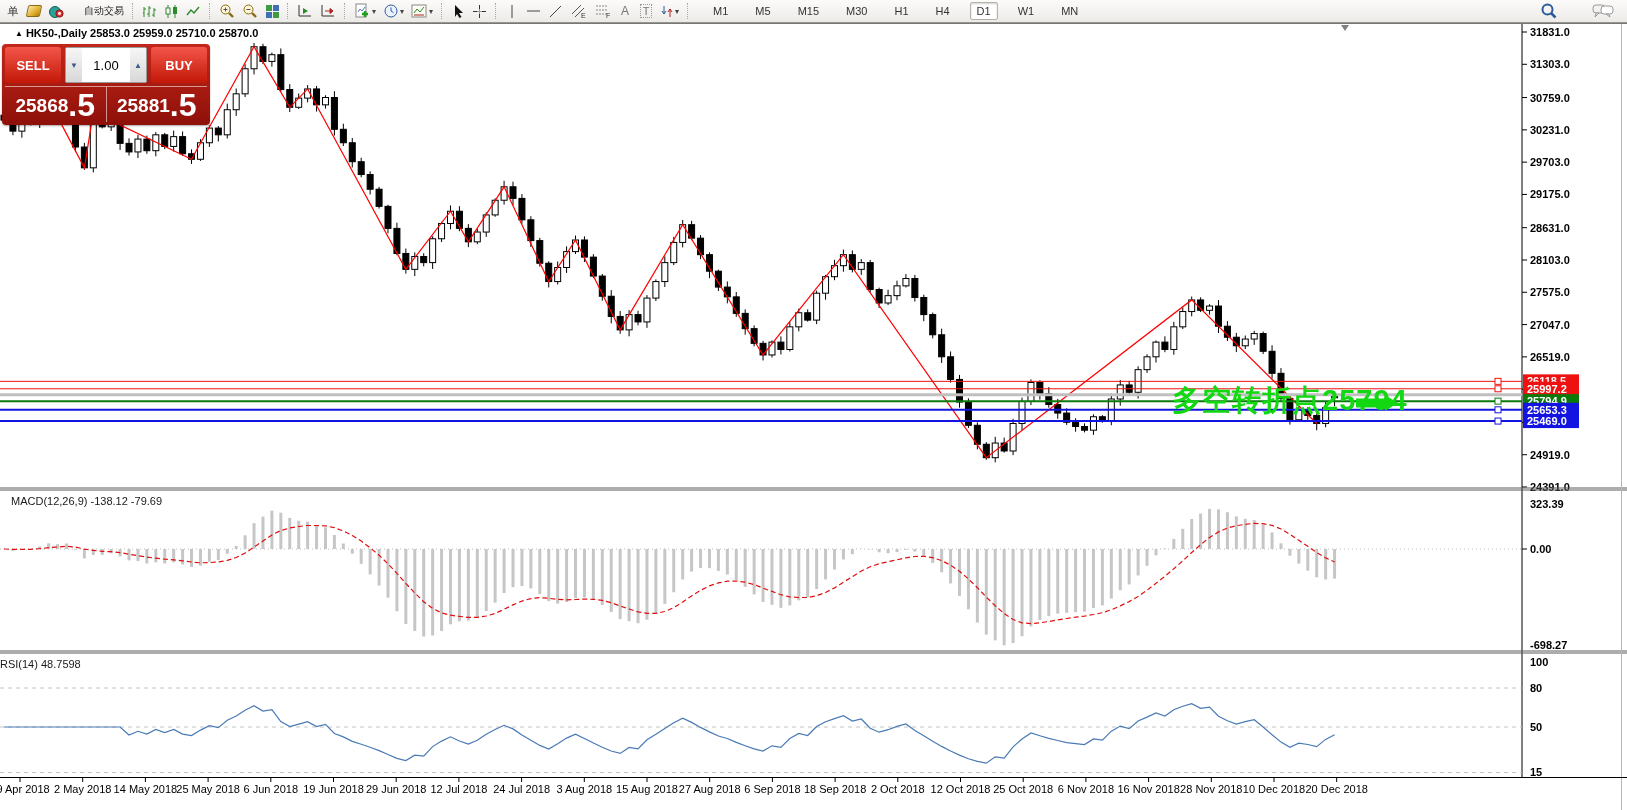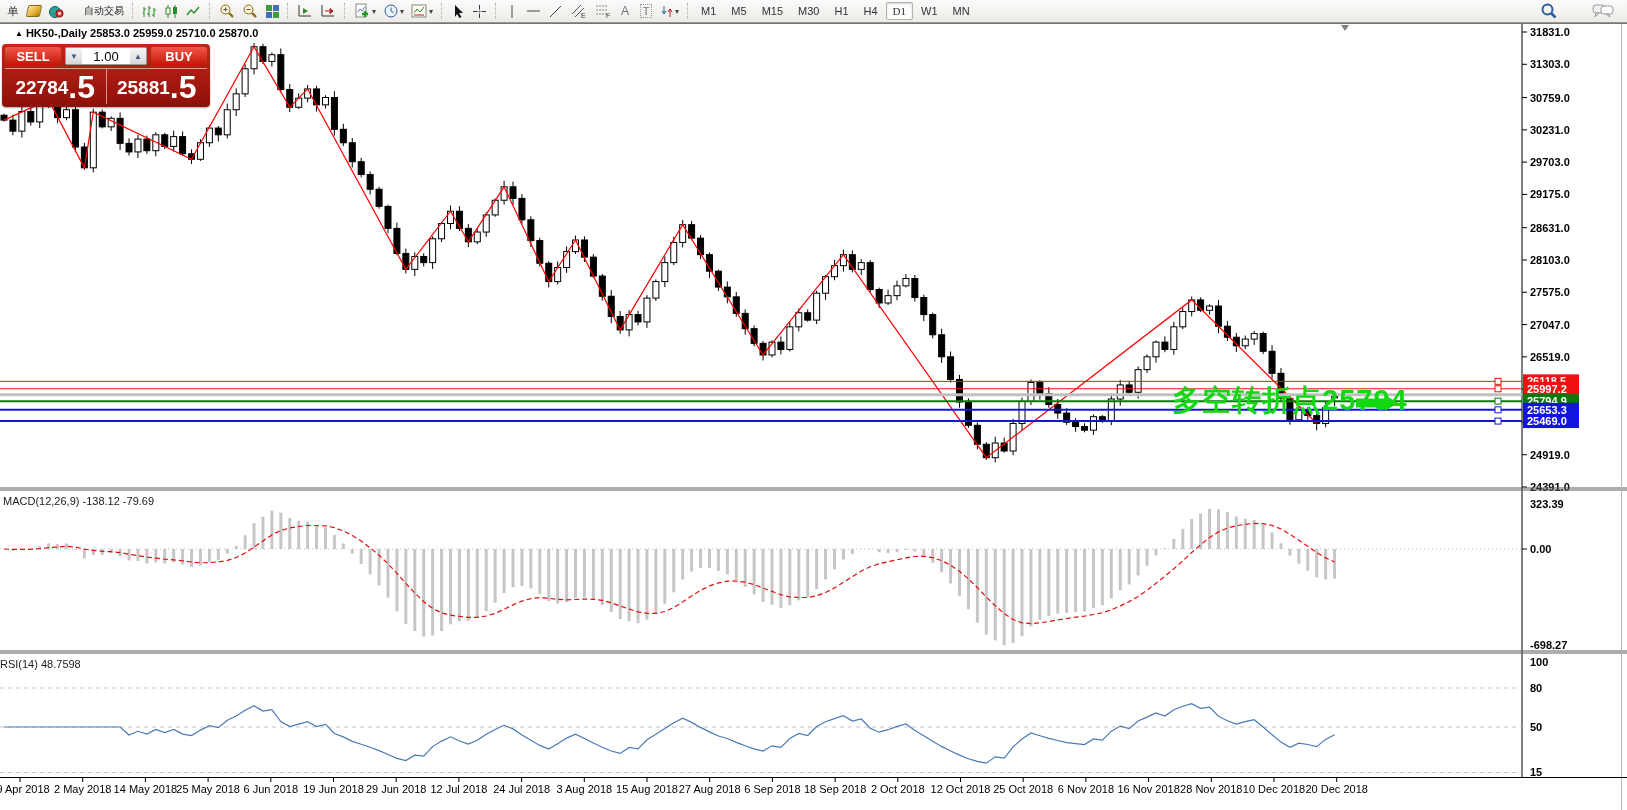--- a/index.html
+++ b/index.html
@@ -15,7 +15,7 @@
   .tbtn svg{display:block}
   .tsep{width:1px;height:16px;border-left:1px dotted #a9a8a2;margin:0 4px;}
   .caret{font-size:8px;color:#444;margin-left:1px;}
-  .tf{font-size:11px;color:#333;padding:0 6px;height:18px;border:1px solid transparent;}
+  .tf{font-size:11px;color:#333;padding:0 6px;height:18px;border:1px solid transparent;margin-left:12px;}
   .tf.active{background:#fff;border:1px solid #b3b2ac;box-shadow:inset 0 1px 2px rgba(0,0,0,.18);font-family:Liberation Serif, serif;}
   .cn{font-size:10px;color:#222;margin-left:20px;}
   .spacer{flex:1}

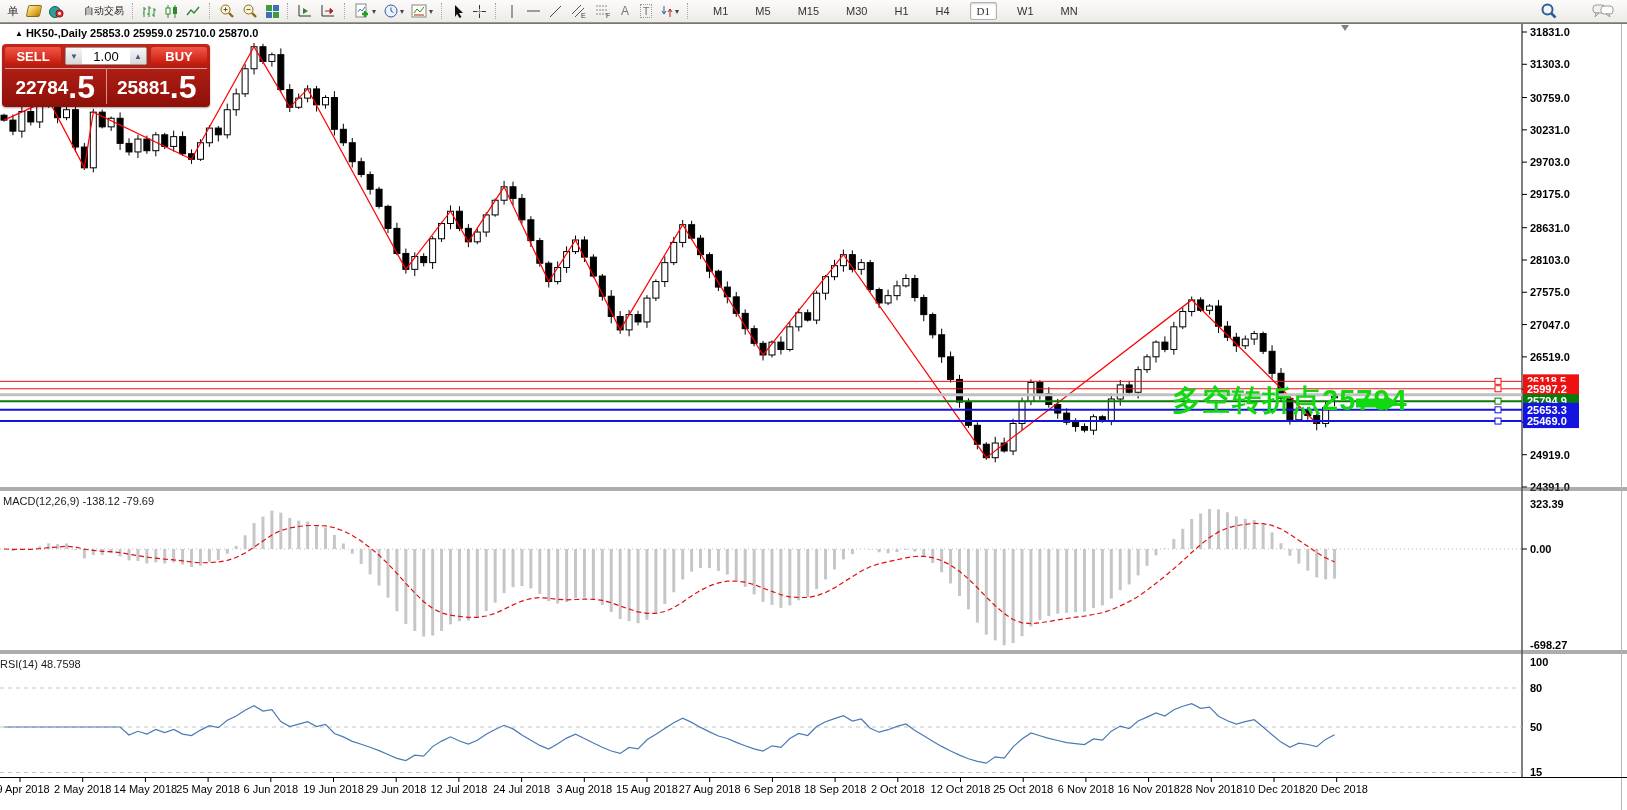--- a/index.html
+++ b/index.html
@@ -16,7 +16,7 @@
   .tsep{width:1px;height:16px;border-left:1px dotted #a9a8a2;margin:0 4px;}
   .caret{font-size:8px;color:#444;margin-left:1px;}
   .tf{font-size:11px;color:#333;padding:0 6px;height:18px;border:1px solid transparent;margin-left:12px;}
-  .tf.active{background:#fff;border:1px solid #b3b2ac;box-shadow:inset 0 1px 2px rgba(0,0,0,.18);font-family:Liberation Serif, serif;}
+  .tf.active{background:#fff;border:1px solid #b3b2ac;box-shadow:inset 0 1px 2px rgba(0,0,0,.18);}
   .cn{font-size:10px;color:#222;margin-left:20px;}
   .spacer{flex:1}
   .tile-icon{width:13px;height:13px;display:grid;grid-template-columns:6px 6px;grid-template-rows:6px 6px;gap:1px;}

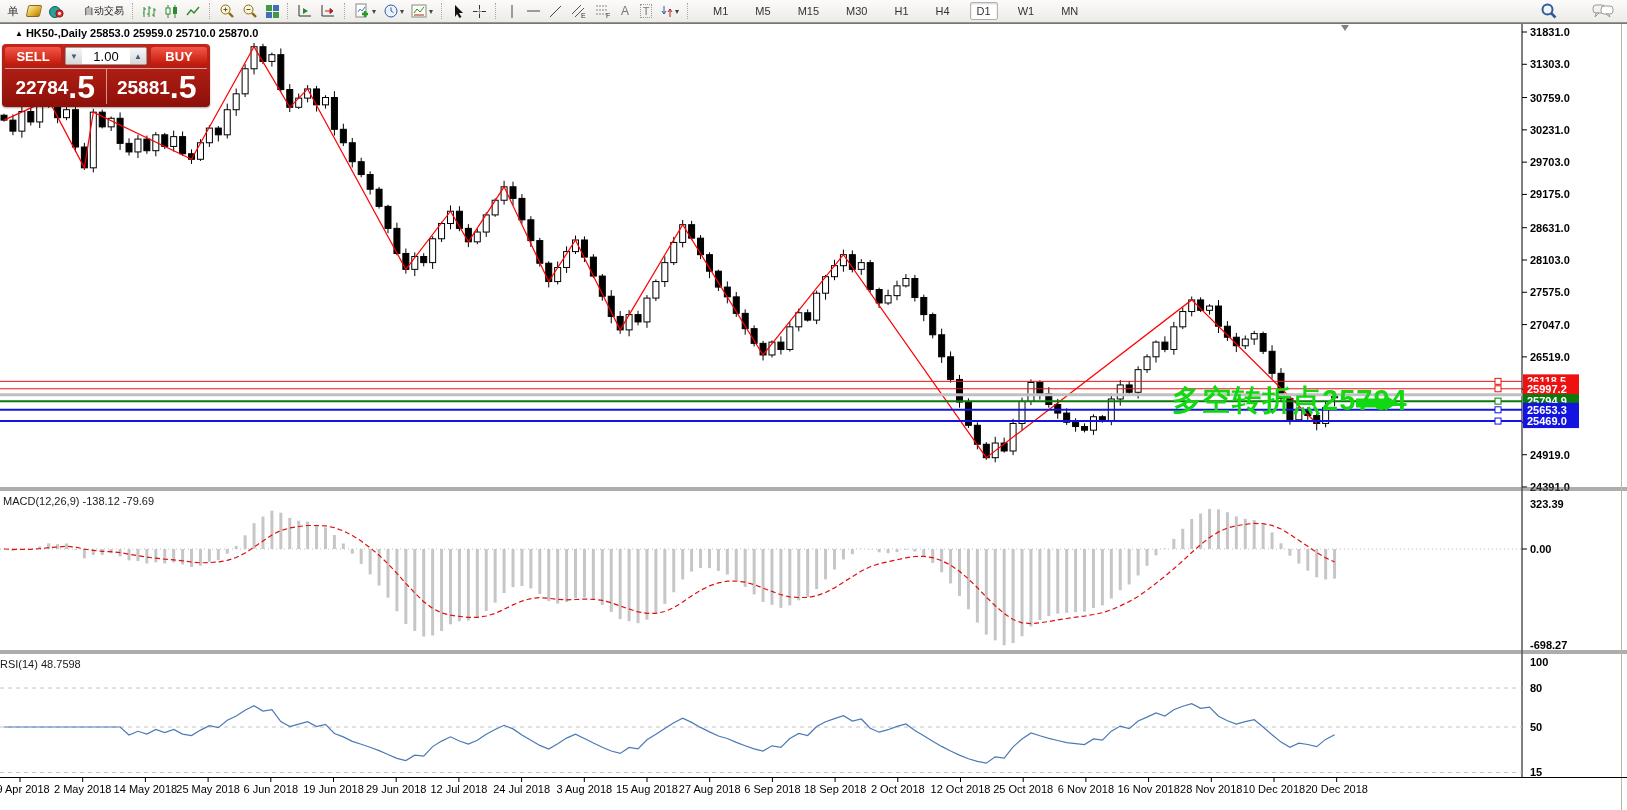--- a/index.html
+++ b/index.html
@@ -34,7 +34,7 @@
   .trade{position:absolute;left:2px;top:44px;width:208px;z-index:20;border-radius:4px;
          background:linear-gradient(#c3271b,#8e1009);box-shadow:0 1px 2px rgba(0,0,0,.35);
          padding:3px;box-sizing:border-box;}
-  .trade-row1{display:flex;height:18px;gap:4px;}
+  .trade-row1{display:flex;height:36px;gap:4px;}
   .tr-btn{flex:0 0 56px;border:none;border-radius:3px;color:#fff;font-weight:700;font-size:13px;
           background:linear-gradient(#f3564a,#c21807);cursor:pointer;}
   .spin{flex:1;display:flex;border-radius:2px;overflow:hidden;border:1px solid #9a9a9a;background:#fff;}

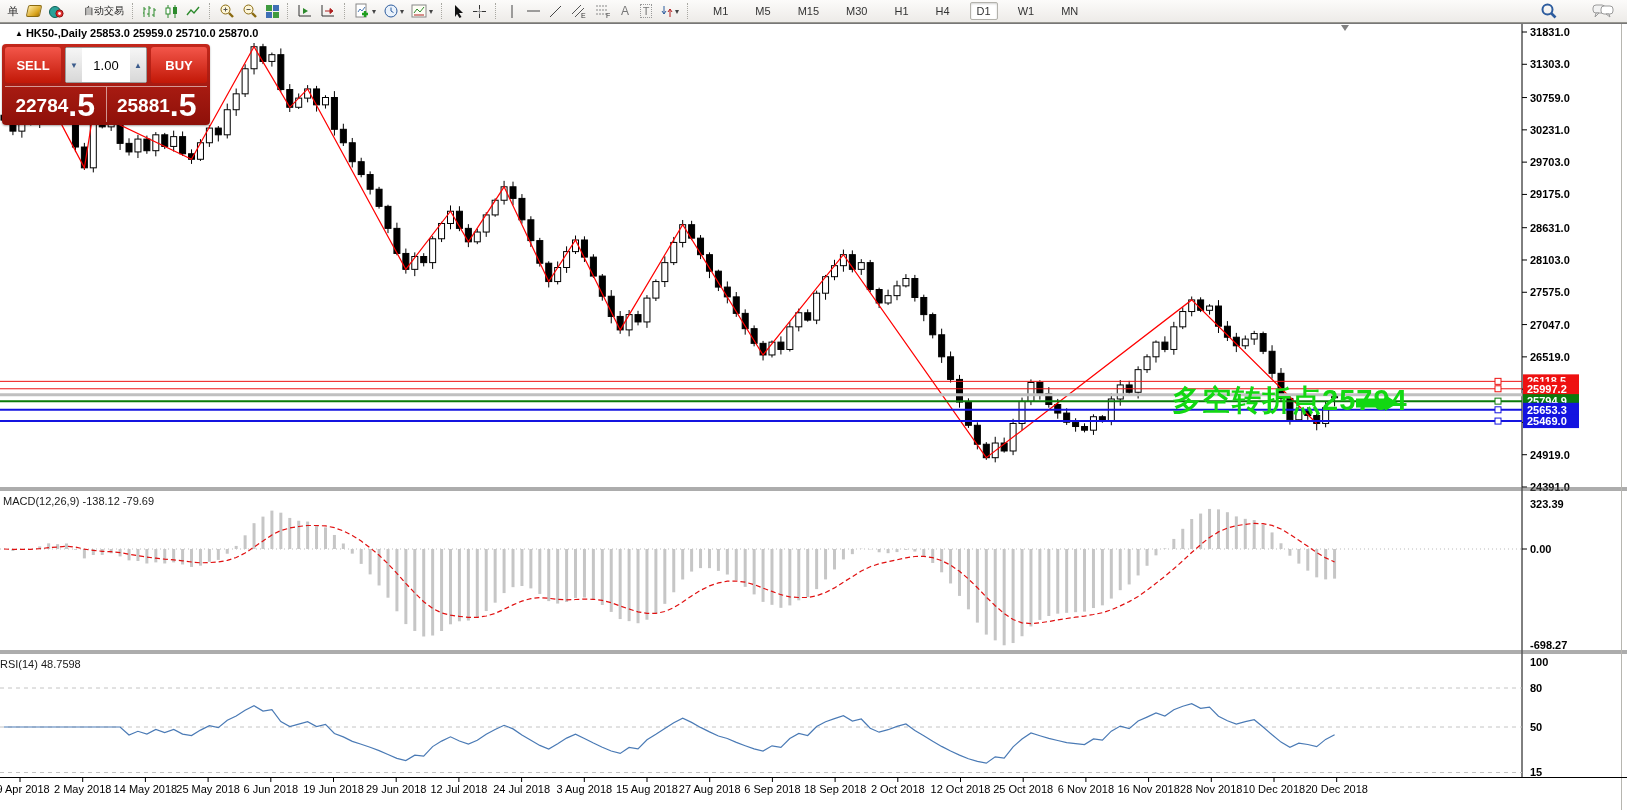--- a/index.html
+++ b/index.html
@@ -851,7 +851,7 @@
   </div>
   <div class="trade-row2">
     <div class="half sell">
-      <span class="pmain">22784</span>
+      <span class="pmain">25868</span>
         <span class="pfrac">.5</span>
     </div>
     <div class="half buy">

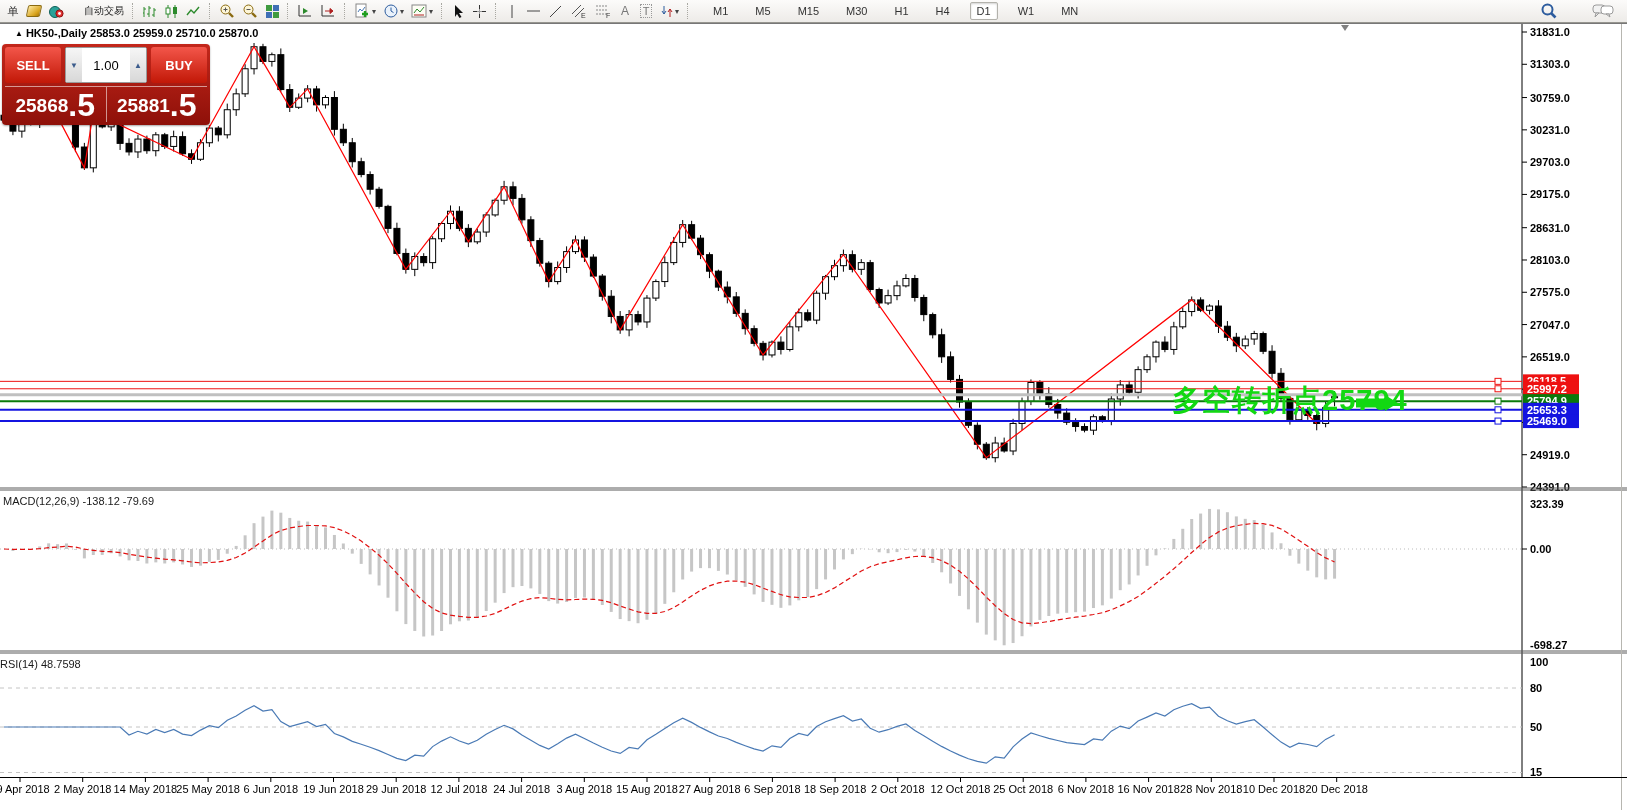--- a/index.html
+++ b/index.html
@@ -861,7 +861,7 @@
   </div>
 </div>
 
-<div class="ind-label" style="left:3px;top:495px">
+<div class="ind-label" style="left:11px;top:495px">
   <b>MACD(12,26,9)</b> <b>-138.12</b> <b>-79.69</b>
 </div>
 <div class="ind-label" style="left:0;top:658px">

